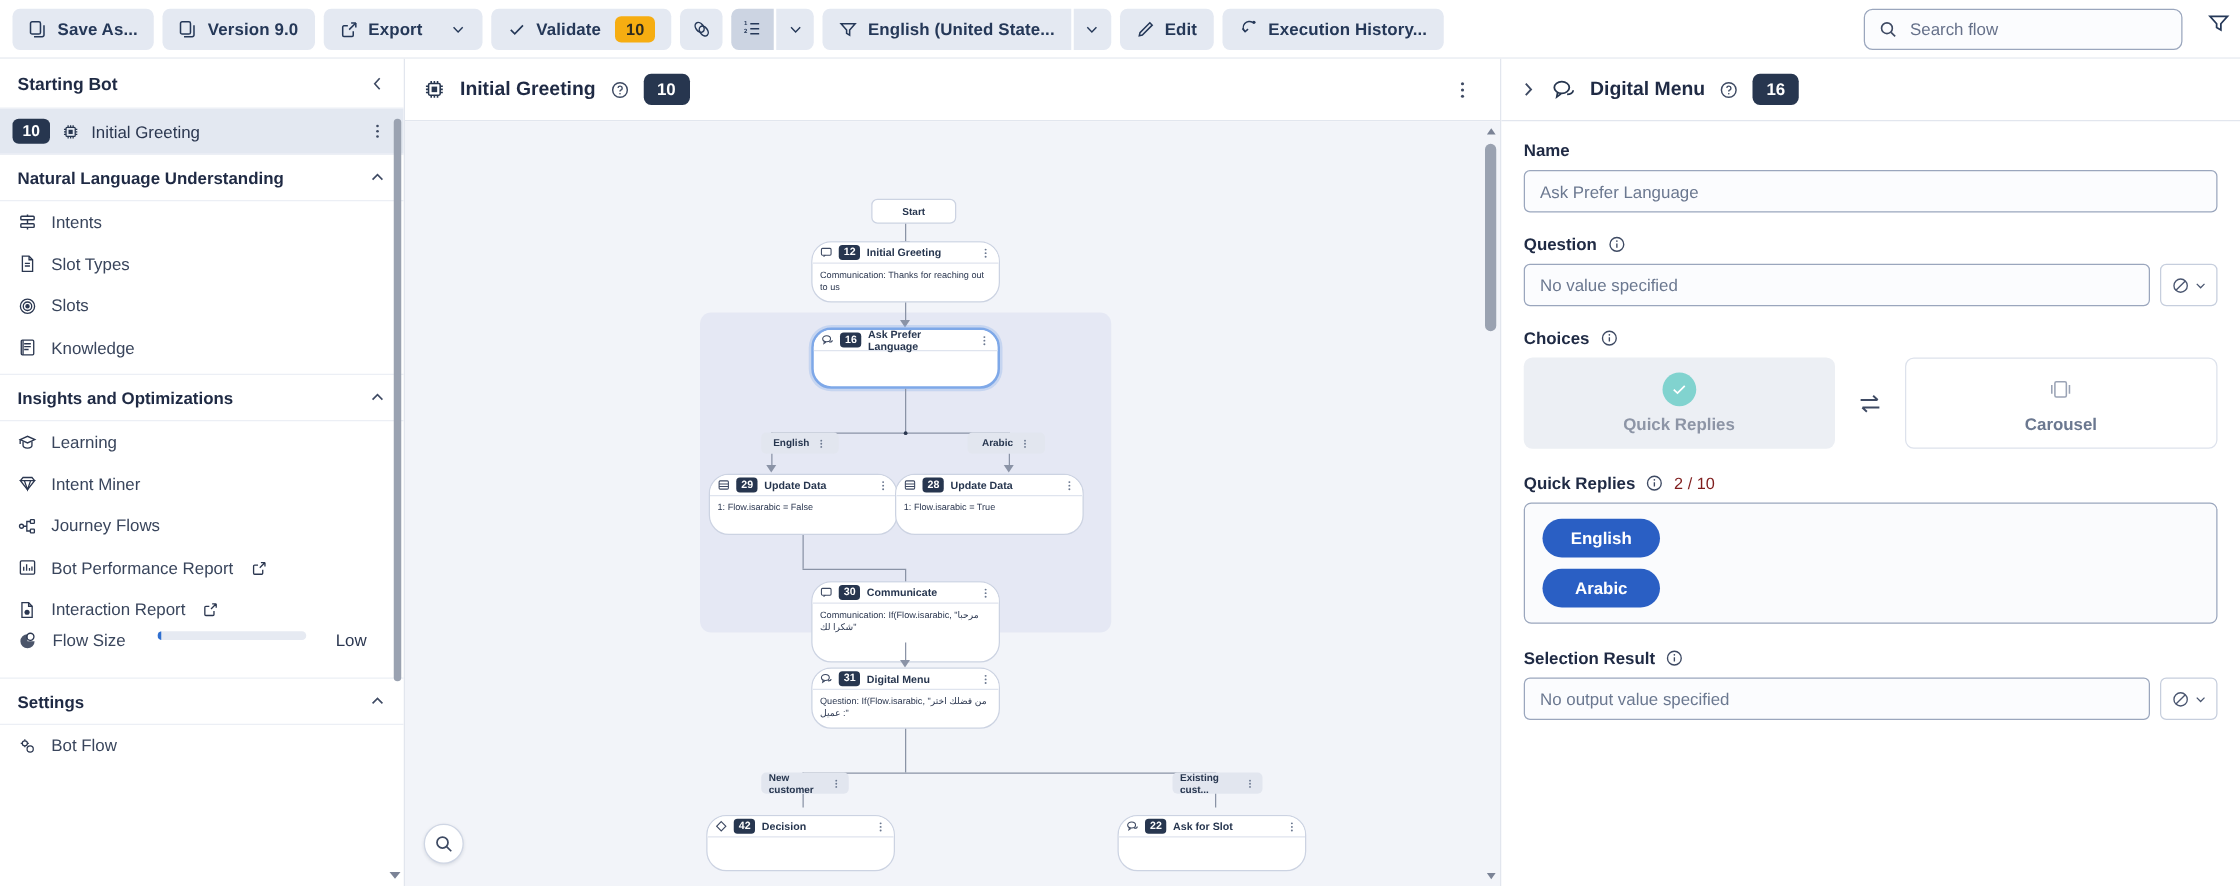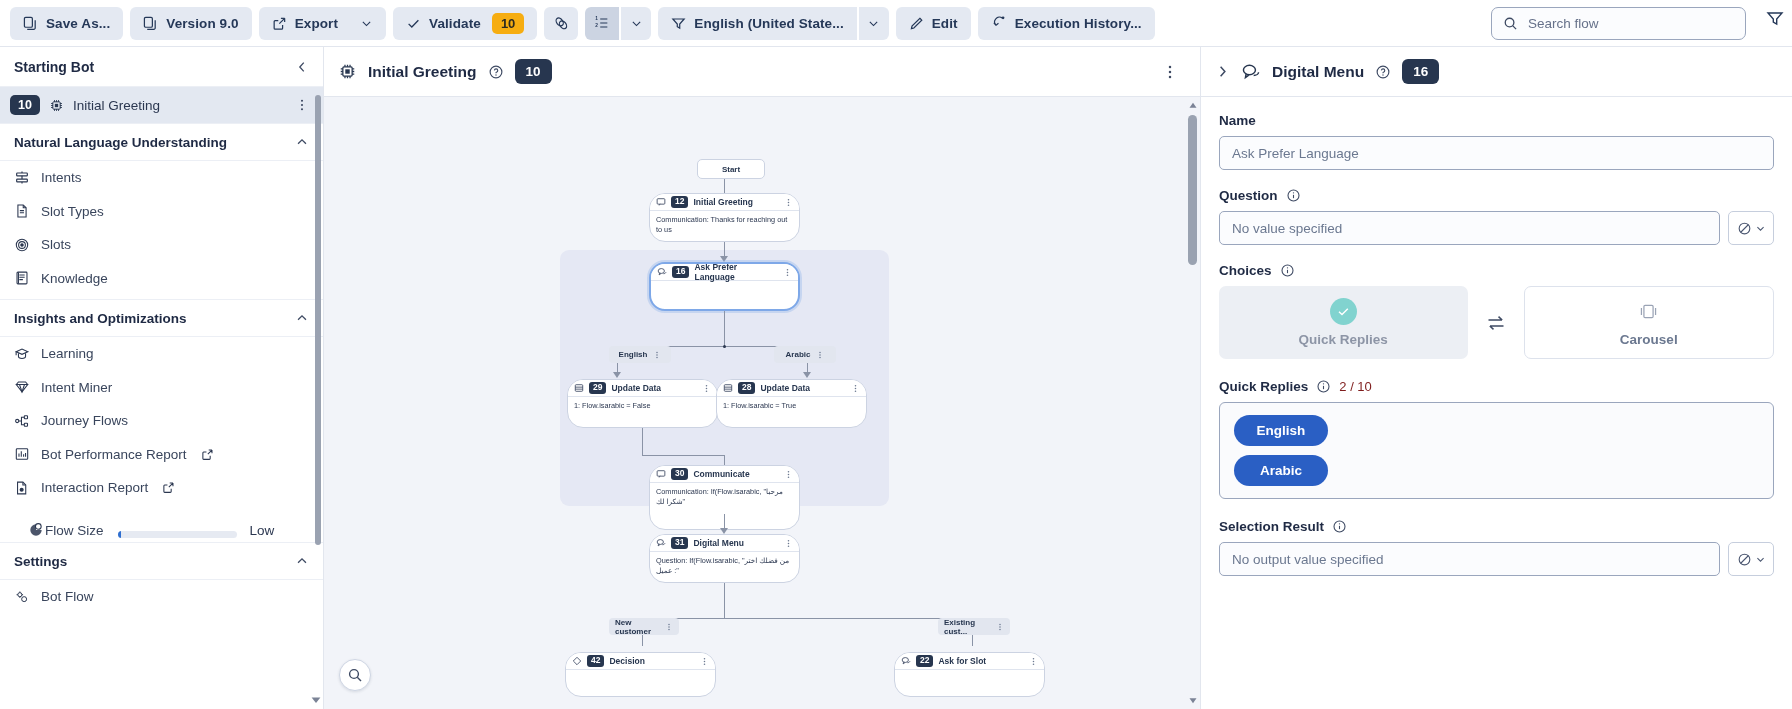--- a/index.html
+++ b/index.html
@@ -89,8 +89,8 @@
   }
   .sb-item .ext { margin-left: 3px; }
   .flowsize {
-    height: 33.5px; display: flex; align-items: flex-end; gap: 1px;
-    padding: 0 28px; font-size: 13.5px; color: #39455c;
+    height: 33.5px; display: flex; align-items: flex-start; gap: 12px;
+    padding: 0 14px; font-size: 13.5px; color: #39455c;
   }
   .fs-track {
     width: 119px; height: 7px; border-radius: 4px; background: #e6eaf2; margin-left: 13px;

